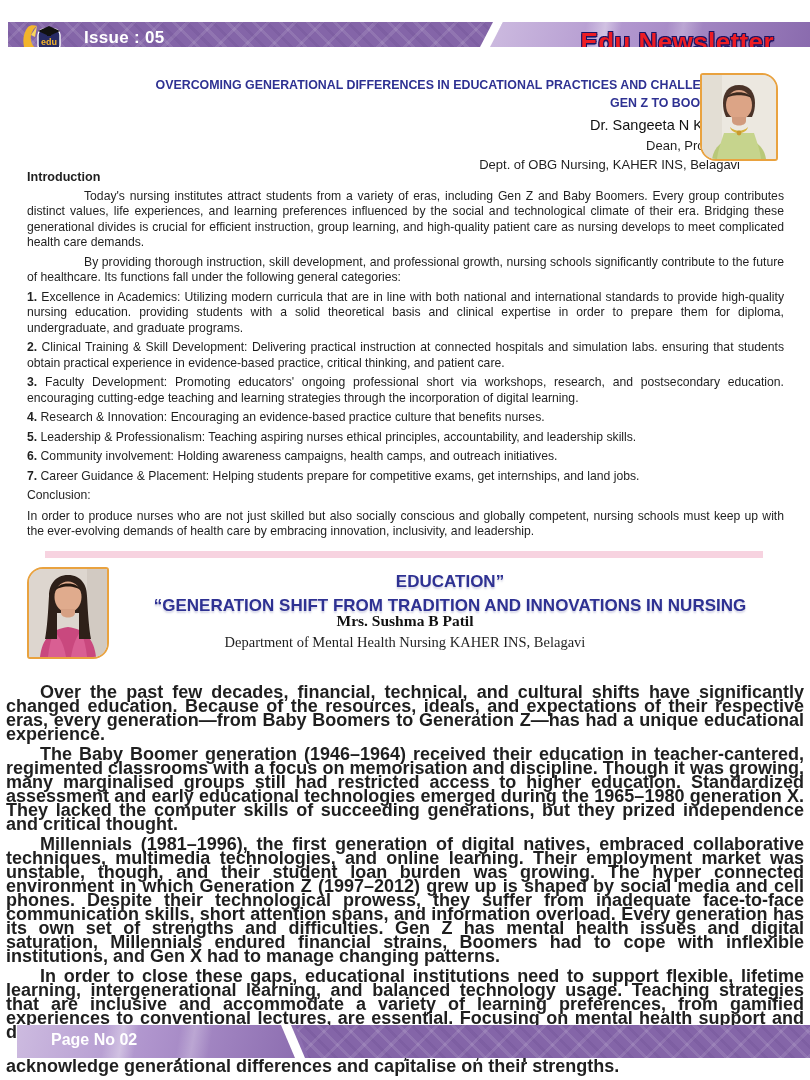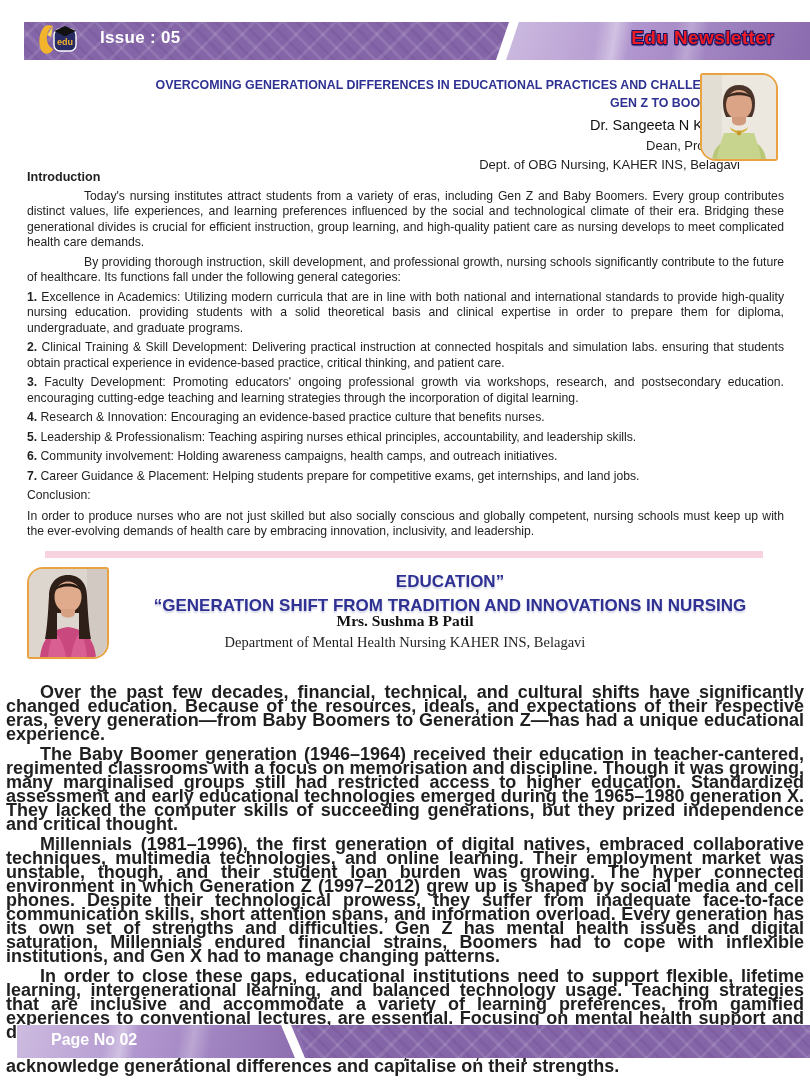--- a/index.html
+++ b/index.html
@@ -20,7 +20,7 @@
       linear-gradient(100deg, transparent 30%, rgba(255,255,255,0.38) 36%, transparent 41%, transparent 55%, rgba(255,255,255,0.25) 60%, transparent 66%),
       linear-gradient(105deg, #cdbbe0 0%, #af94cd 45%, #8a6bae 100%);
   }
-  #header-band{top:22px;left:24px;right:0;height:38px;}
+  #header-band{top:22px;left:8px;right:0;height:25px;}
   .hdr-left{position:absolute;inset:0;}
   .hdr-right{position:absolute;top:0;bottom:0;left:481px;right:0;
              clip-path:polygon(14px 0,100% 0,100% 100%,0 100%);}

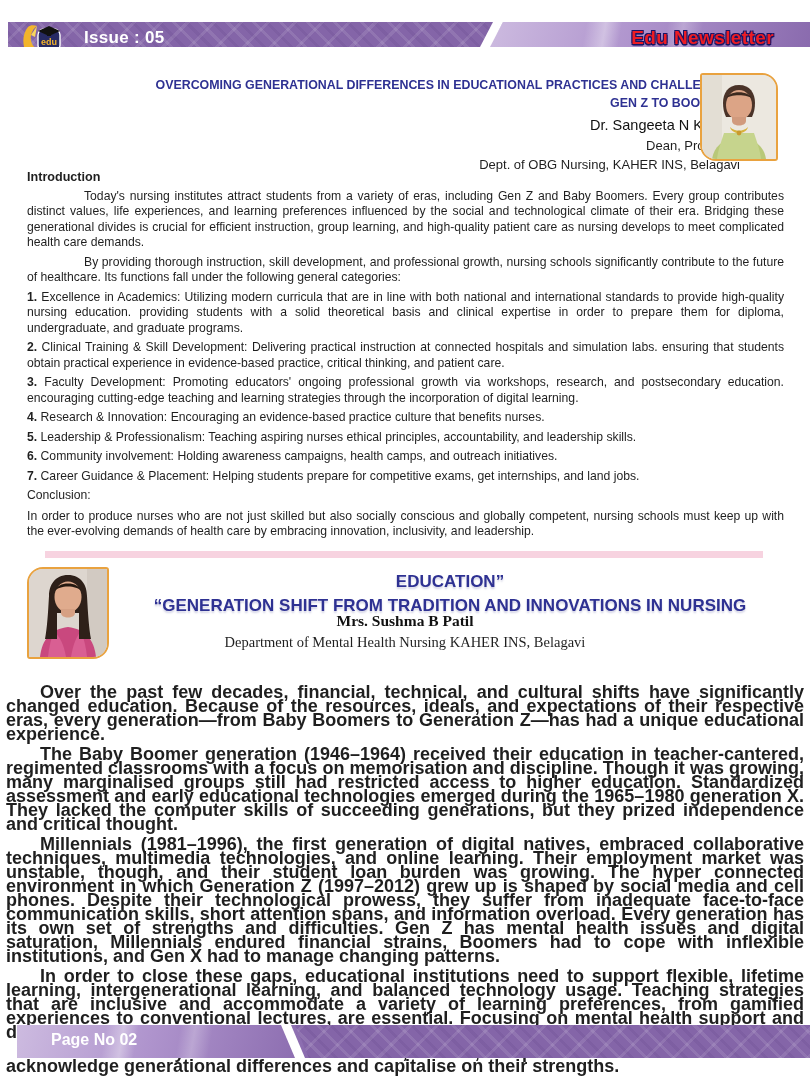--- a/index.html
+++ b/index.html
@@ -34,7 +34,7 @@
              clip-path:polygon(0 0,10px 0,24px 100%,14px 100%);}
 
   .issue-label{position:absolute;left:76px;top:6px;color:#ffffff;font-size:17px;font-weight:bold;letter-spacing:.3px;}
-  .brand{position:absolute;right:36px;top:5px;font-size:19px;font-weight:800;letter-spacing:.4px;
+  .brand{position:absolute;right:36px;top:5px;font-size:26px;font-weight:800;letter-spacing:.4px;
          color:#ed1c24;
          text-shadow:-1px -1px 0 #1b1464,1px -1px 0 #1b1464,-1px 1px 0 #1b1464,1px 1px 0 #1b1464,0 2px 1px rgba(27,20,100,.7);}
   .page-label{position:absolute;left:34px;top:6px;color:#ffffff;font-size:16px;font-weight:bold;}

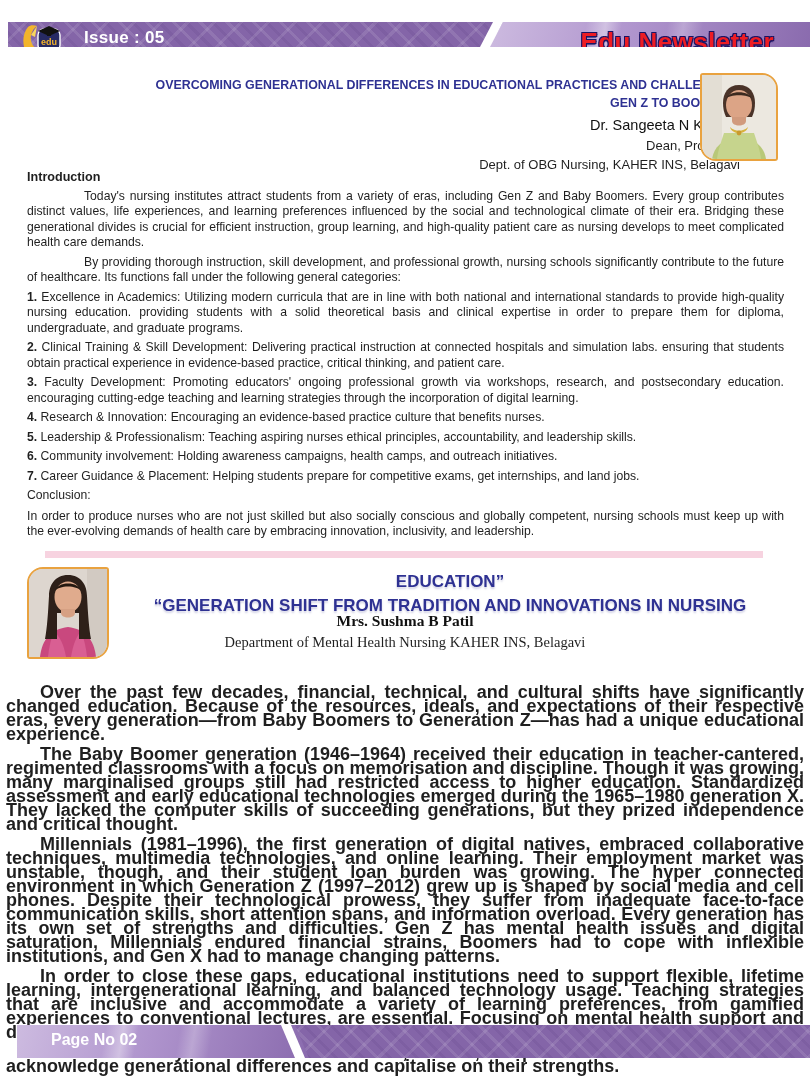--- a/index.html
+++ b/index.html
@@ -130,7 +130,7 @@
 
     <p class="item"><b>1.</b><span> Excellence in Academics: Utilizing modern curricula that are in line with both national and international standards to provide high-quality nursing education. providing students with a solid theoretical basis and clinical expertise in order to prepare them for diploma, undergraduate, and graduate programs.</span></p>
     <p class="item"><b>2.</b><span> Clinical Training &amp; Skill Development: Delivering practical instruction at connected hospitals and simulation labs. ensuring that students obtain practical experience in evidence-based practice, critical thinking, and patient care.</span></p>
-    <p class="item"><b>3.</b><span> Faculty Development: Promoting educators' ongoing professional growth via workshops, research, and postsecondary education. encouraging cutting-edge teaching and learning strategies through the incorporation of digital learning.</span></p>
+    <p class="item"><b>3.</b><span> Faculty Development: Promoting educators' ongoing professional short via workshops, research, and postsecondary education. encouraging cutting-edge teaching and learning strategies through the incorporation of digital learning.</span></p>
     <p class="item"><b>4.</b><span> Research &amp; Innovation: Encouraging an evidence-based practice culture that benefits nurses.</span></p>
     <p class="item"><b>5.</b><span> Leadership &amp; Professionalism: Teaching aspiring nurses ethical principles, accountability, and leadership skills.</span></p>
     <p class="item"><b>6.</b><span> Community involvement: Holding awareness campaigns, health camps, and outreach initiatives.</span></p>

